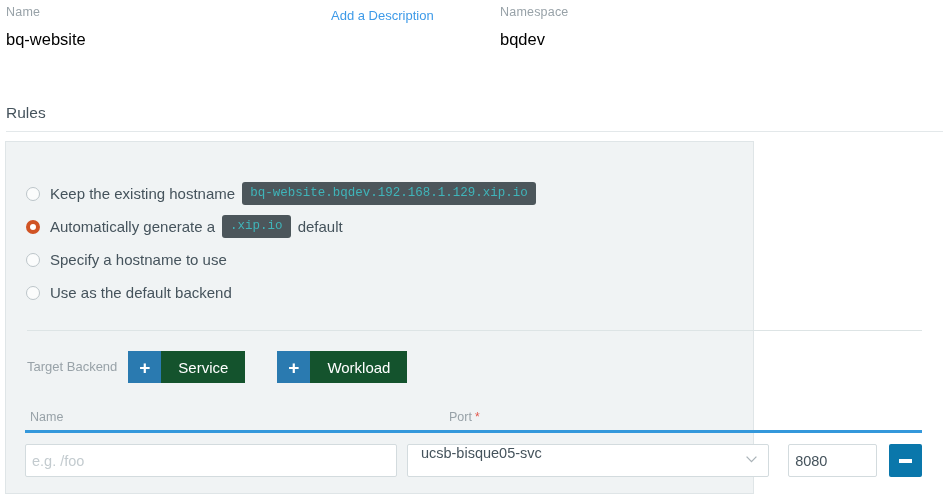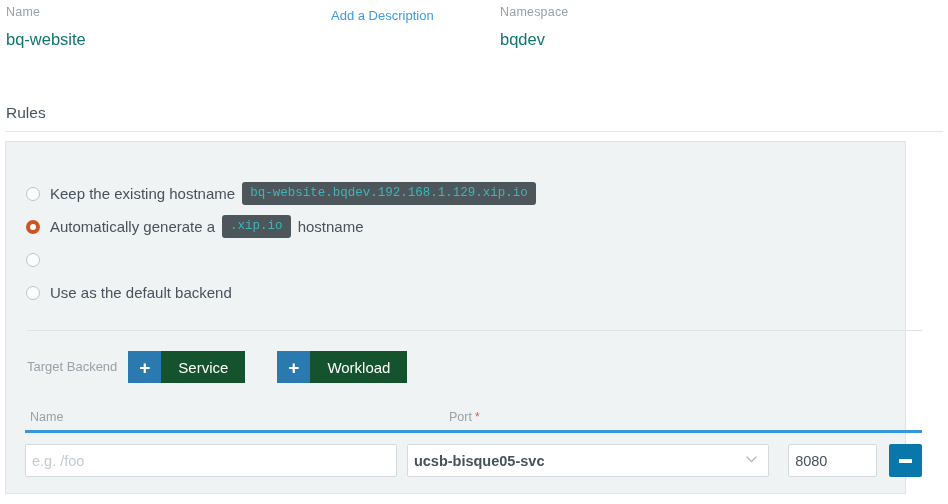--- a/index.html
+++ b/index.html
@@ -35,7 +35,7 @@
   }
   .meta-value {
     font-size: 16.5px;
-    color: #0f766e;
+    color: #000000;
     line-height: 22px;
     margin-top: 8px;
   }

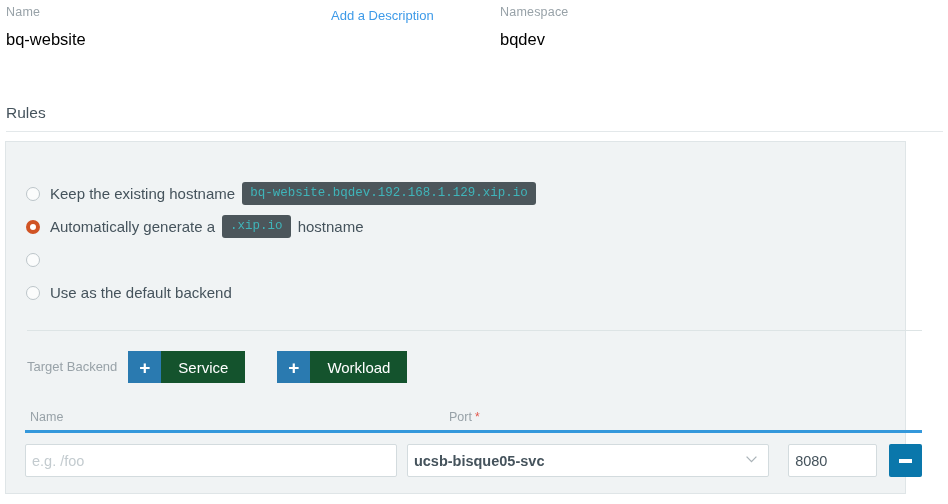--- a/index.html
+++ b/index.html
@@ -75,7 +75,7 @@
     position: absolute;
     left: 5px;
     top: 141px;
-    width: 901px;
+    width: 749px;
     height: 353px;
     background: #f0f3f4;
     border: 1px solid #dfe5e7;

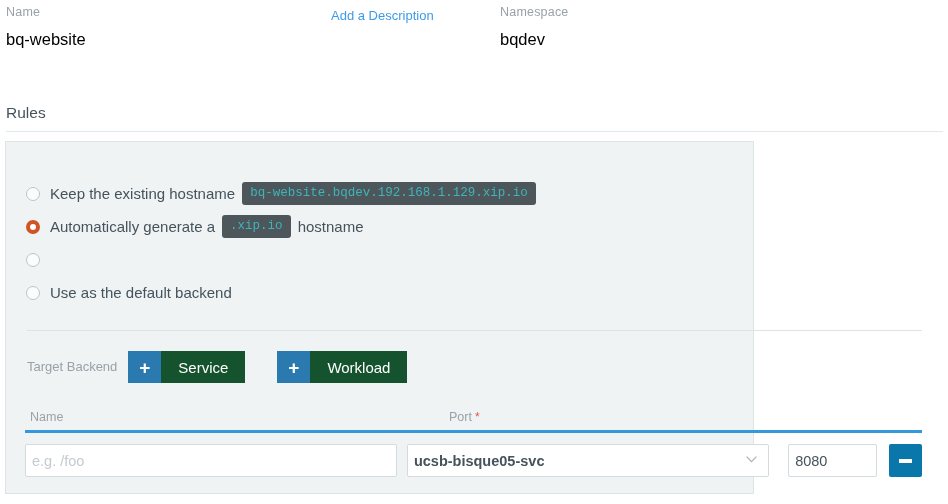--- a/index.html
+++ b/index.html
@@ -323,7 +323,7 @@
       <span class="radio-mark"></span>
       <span class="radio-text">Automatically generate a</span>
       <span class="code-badge">.xip.io</span>
-      <span class="radio-text" style="margin-left:0">hostname</span>
+      <span class="radio-text" style="margin-left:0">default</span>
     </div>
 
     <div class="radio-row">

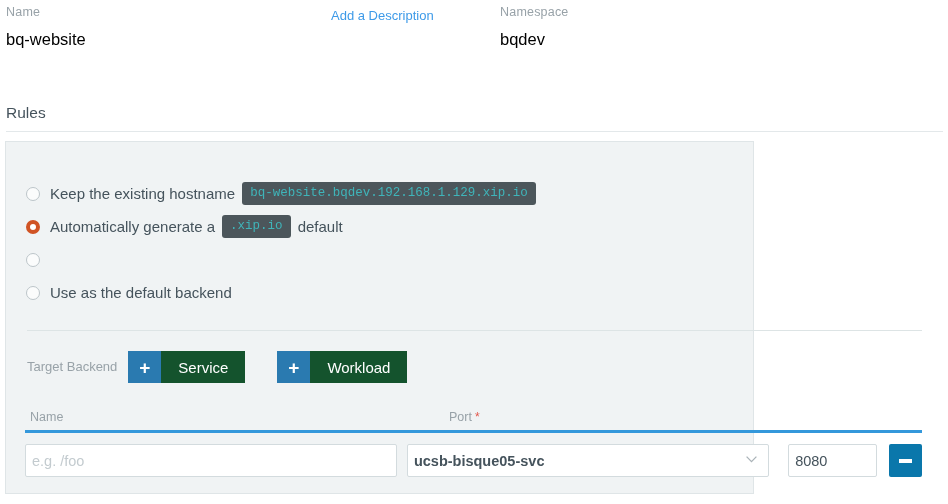--- a/index.html
+++ b/index.html
@@ -328,6 +328,7 @@
 
     <div class="radio-row">
       <span class="radio-mark"></span>
+      <span class="radio-text">Specify a hostname to use</span>
     </div>
 
     <div class="radio-row">

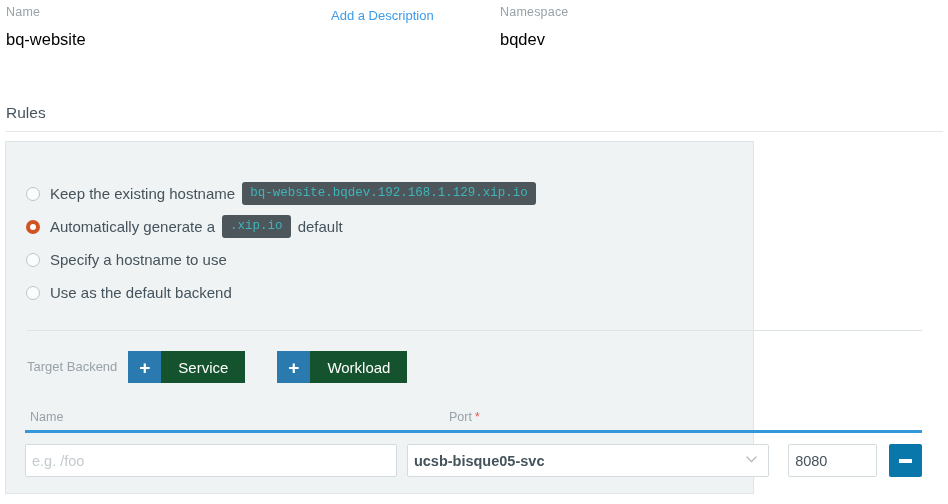--- a/index.html
+++ b/index.html
@@ -251,11 +251,9 @@
     border-radius: 2px;
     font-size: 14.5px;
     color: #45535c;
-    padding: 0 30px 0 6px;
-    display: flex;
-    align-items: center;
+    padding: 0 30px 0 13px;
+    display: flex;
     cursor: pointer;
-    font-weight: bold;
   }
   .chev {
     position: absolute;

